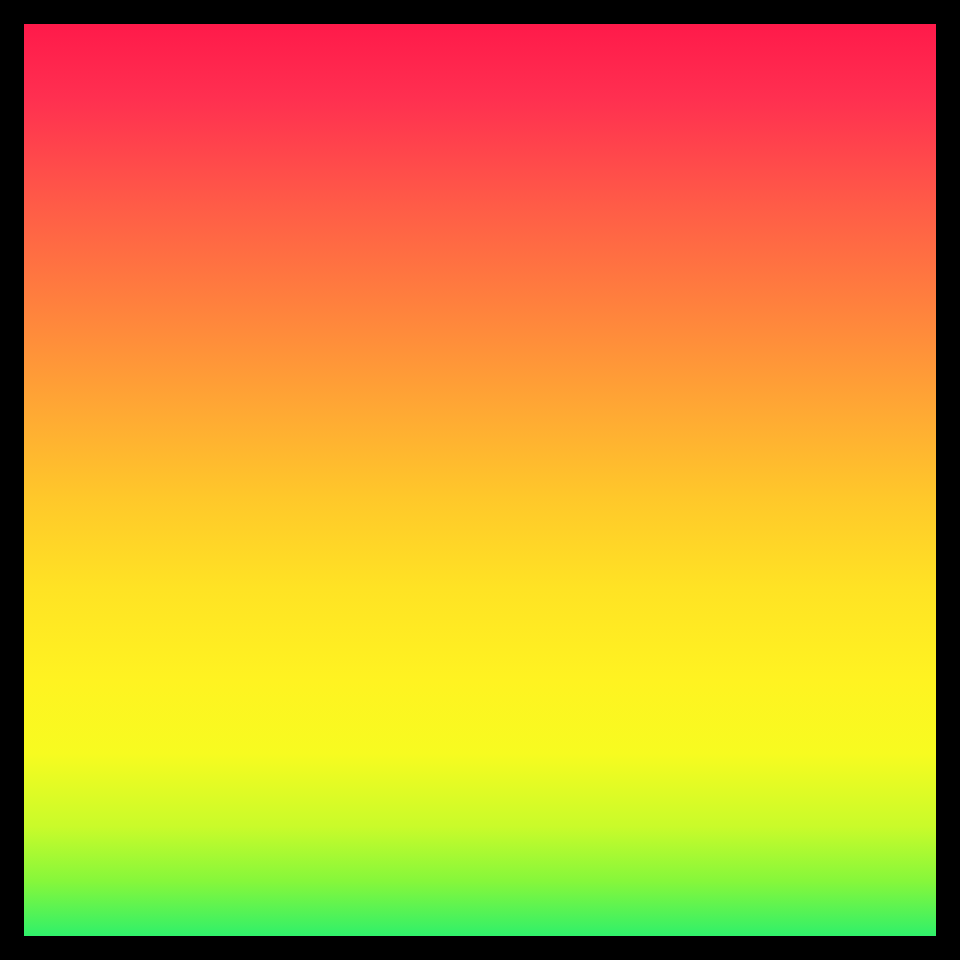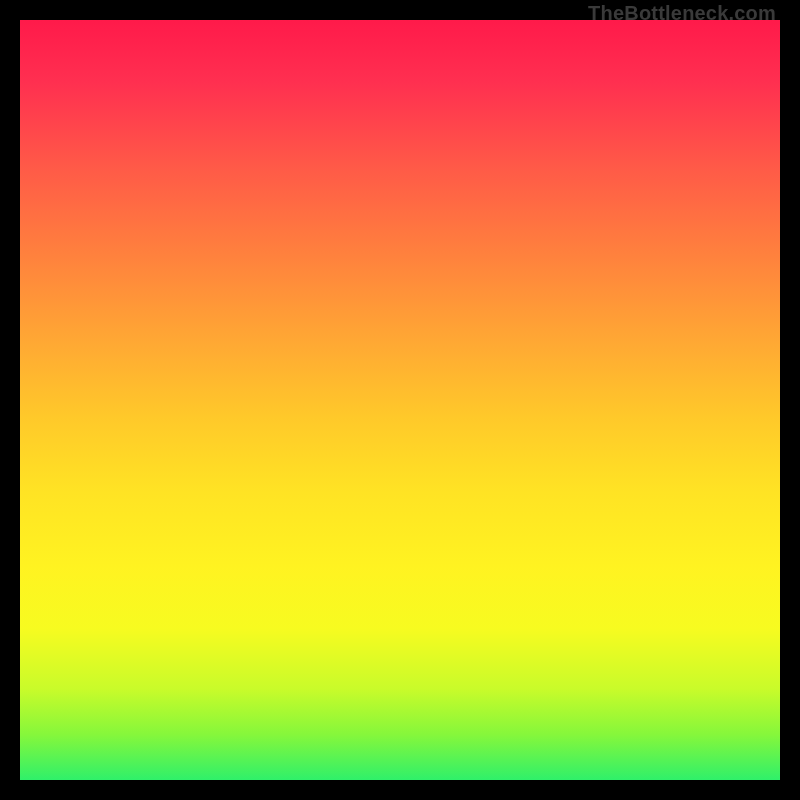--- a/index.html
+++ b/index.html
@@ -60,7 +60,6 @@
 
 <div class="frame">
 
-  <div class="watermark">TheBottleneck.com</div>
 
   <div class="plot">
     <div class="plot-bg"></div>

